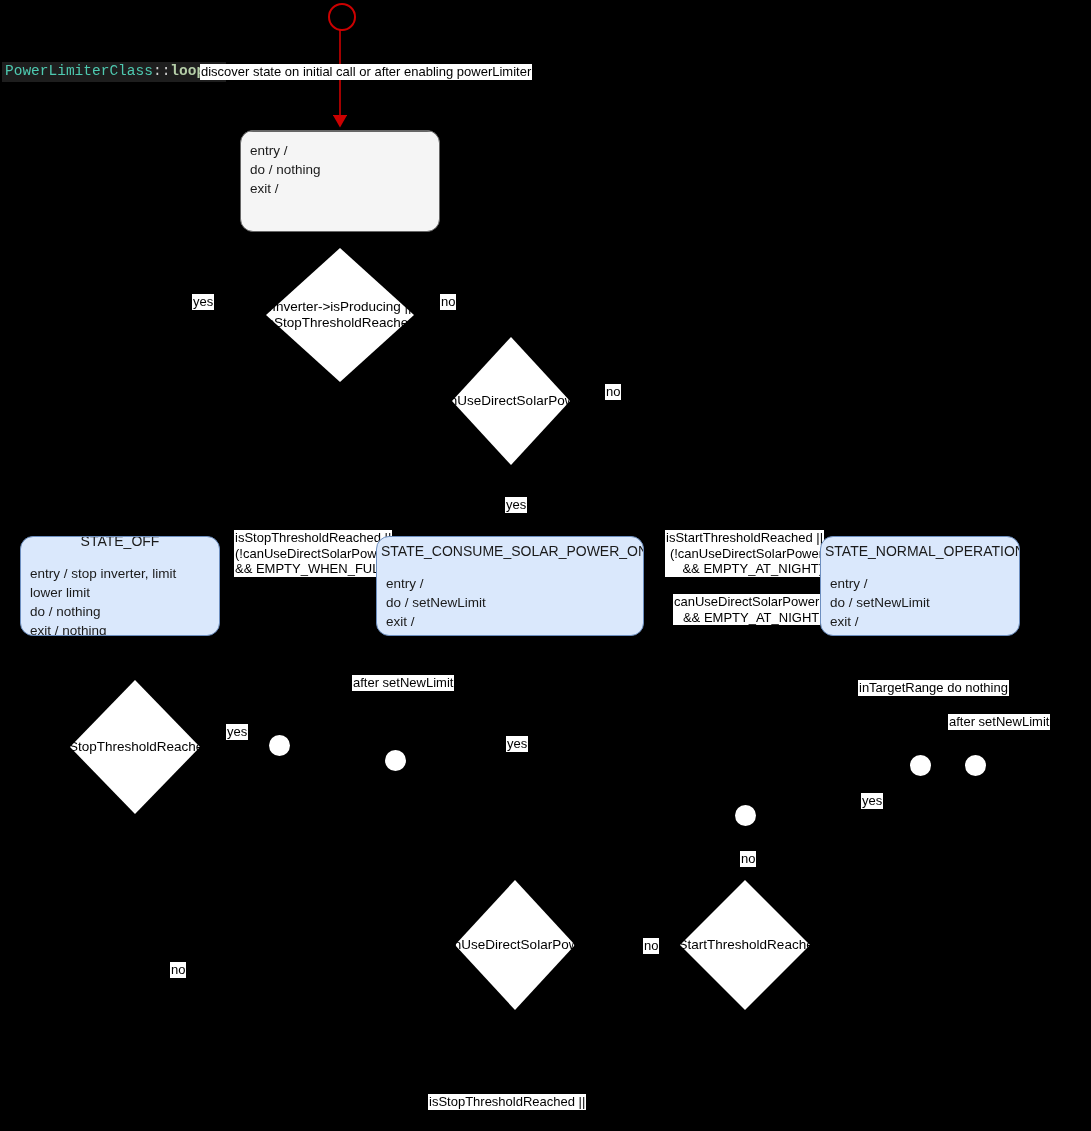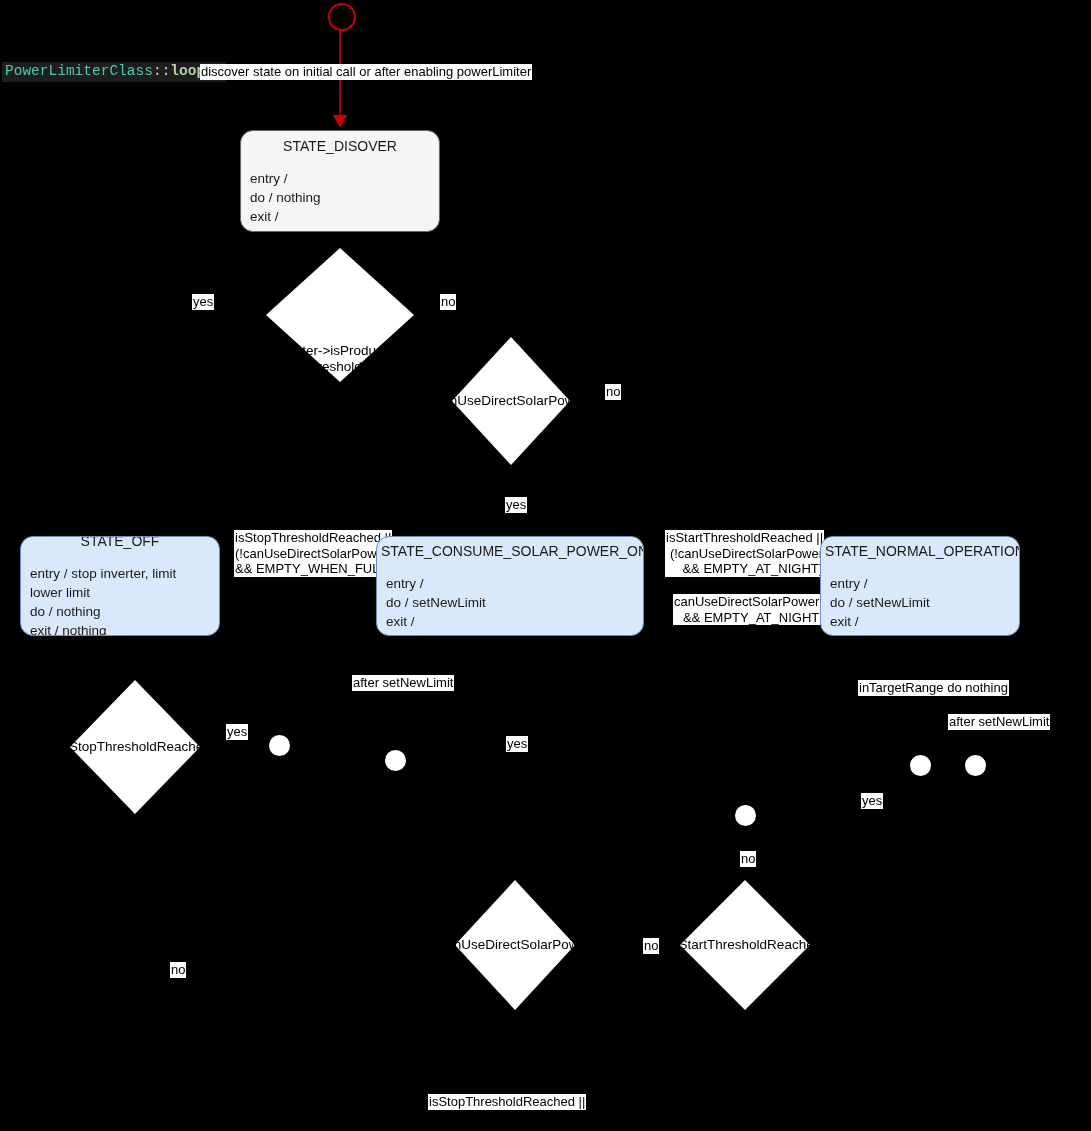--- a/index.html
+++ b/index.html
@@ -152,7 +152,6 @@
   <div class="edge-label" style="left:200px; top:64px; white-space:nowrap;">discover state on initial call or after enabling powerLimiter</div>
 
   <div class="state grey" style="left:240px; top:130px; width:200px; height:102px;">
-    <div class="title">STATE_DISOVER</div>
     <div class="divider"></div>
     <div class="body">entry /
 do / nothing

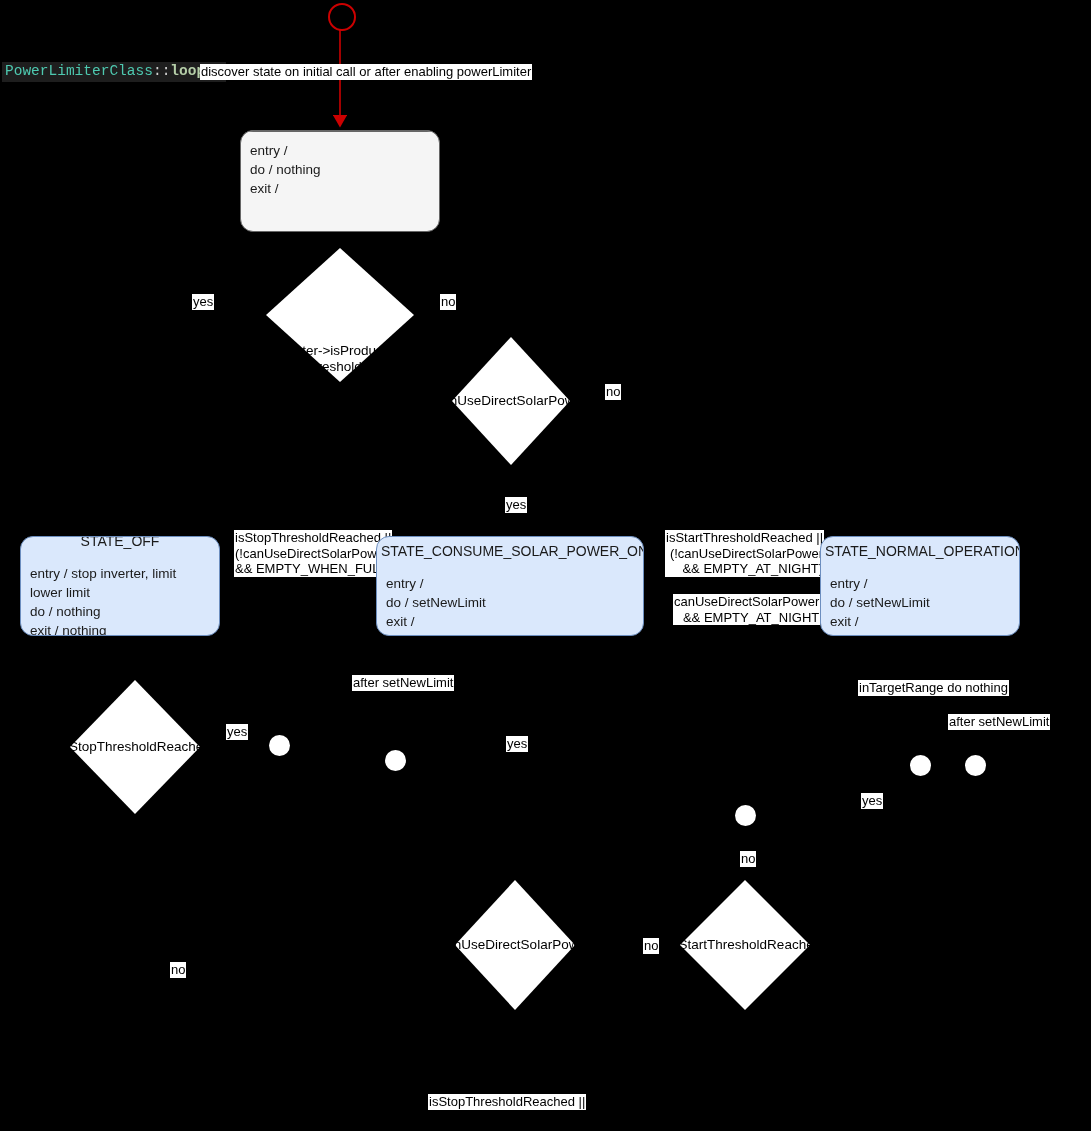--- a/index.html
+++ b/index.html
@@ -160,7 +160,7 @@
 
   <div class="diamond" style="left:266px; top:248px; width:148px; height:134px;">
     <div class="shape"></div>
-    <div class="dlabel" style="width:200px;margin-top:44px;">!Inverter-&gt;isProducing ||
+    <div class="dlabel" style="width:200px;">!Inverter-&gt;isProducing ||
 isStopThresholdReached</div>
   </div>
   <div class="edge-label" style="left:192px; top:294px;">yes</div>

